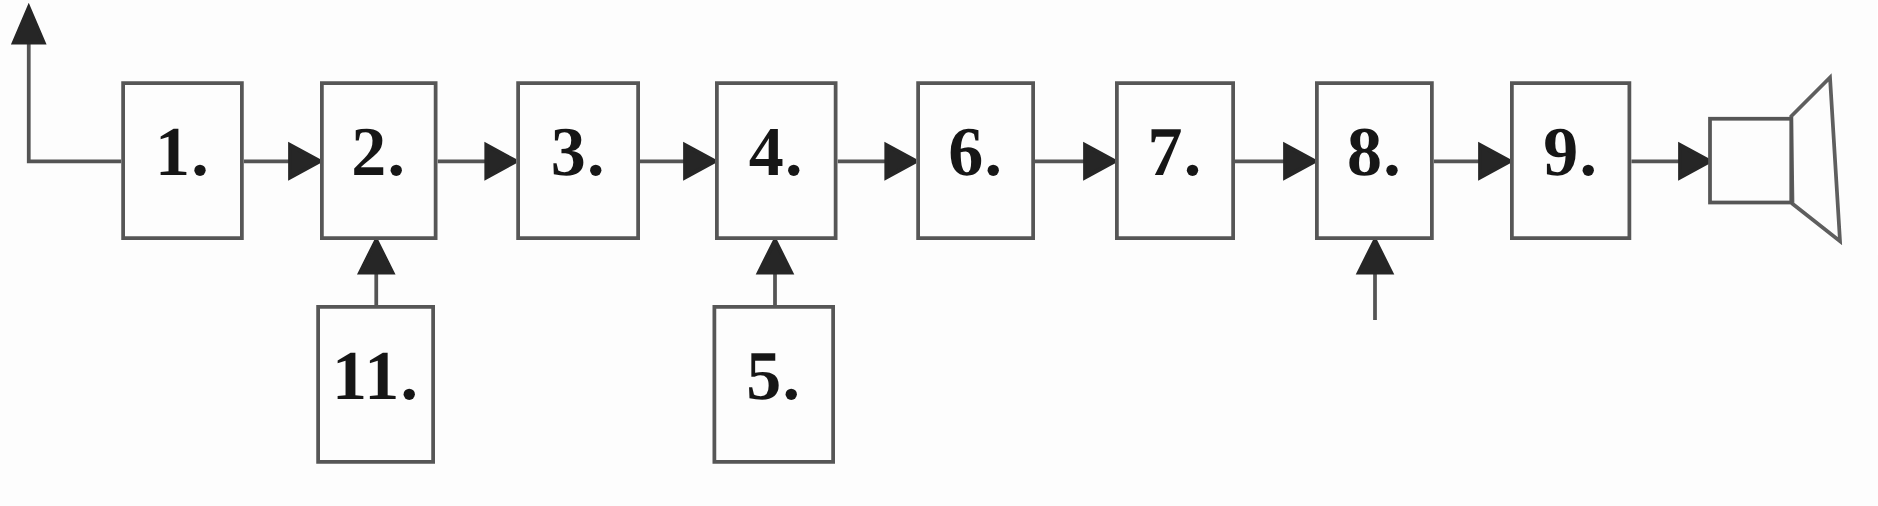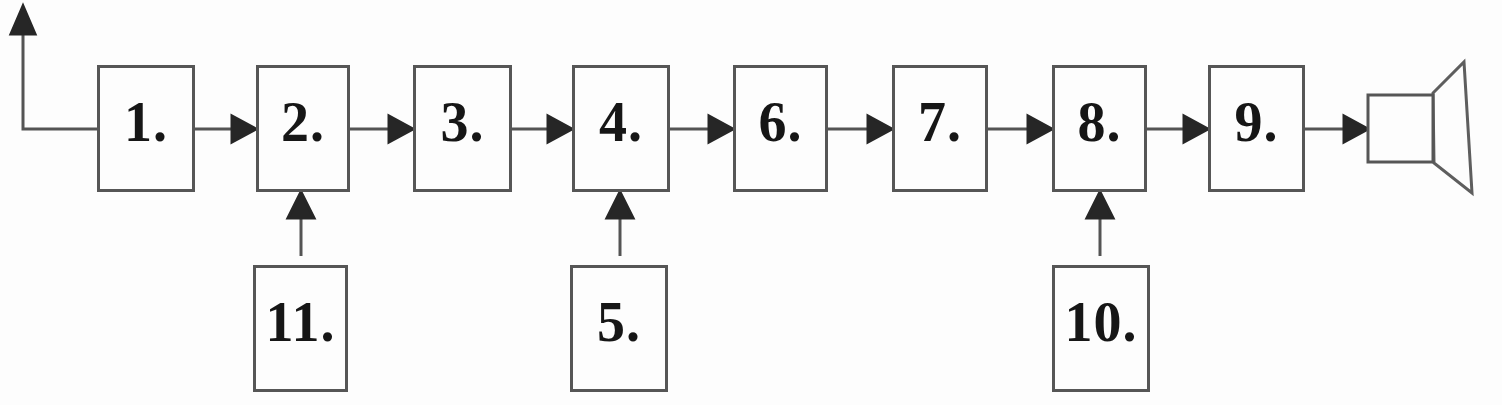--- a/index.html
+++ b/index.html
@@ -42,7 +42,7 @@
     letter-spacing: 1px;
   }
   .row-main { top: 65px; height: 127px; }
-  .row-feed { top: 265px; height: 127px; }
+  .row-feed { top: 244px; height: 127px; }
 </style>
 </head>
 <body>

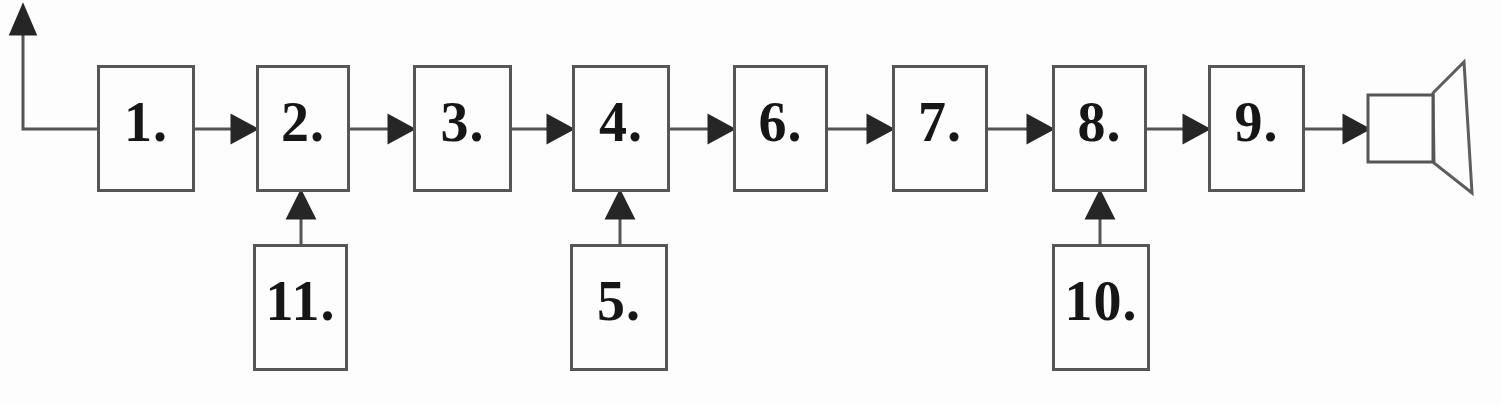--- a/index.html
+++ b/index.html
@@ -143,9 +143,6 @@
   <div class="box row-feed" style="left:570px; width:98px;">
     <span class="lbl">5.</span>
   </div>
-  <div class="box row-feed" style="left:1052px; width:98px;">
-    <span class="lbl">10.</span>
-  </div>
 
 </div>
 

